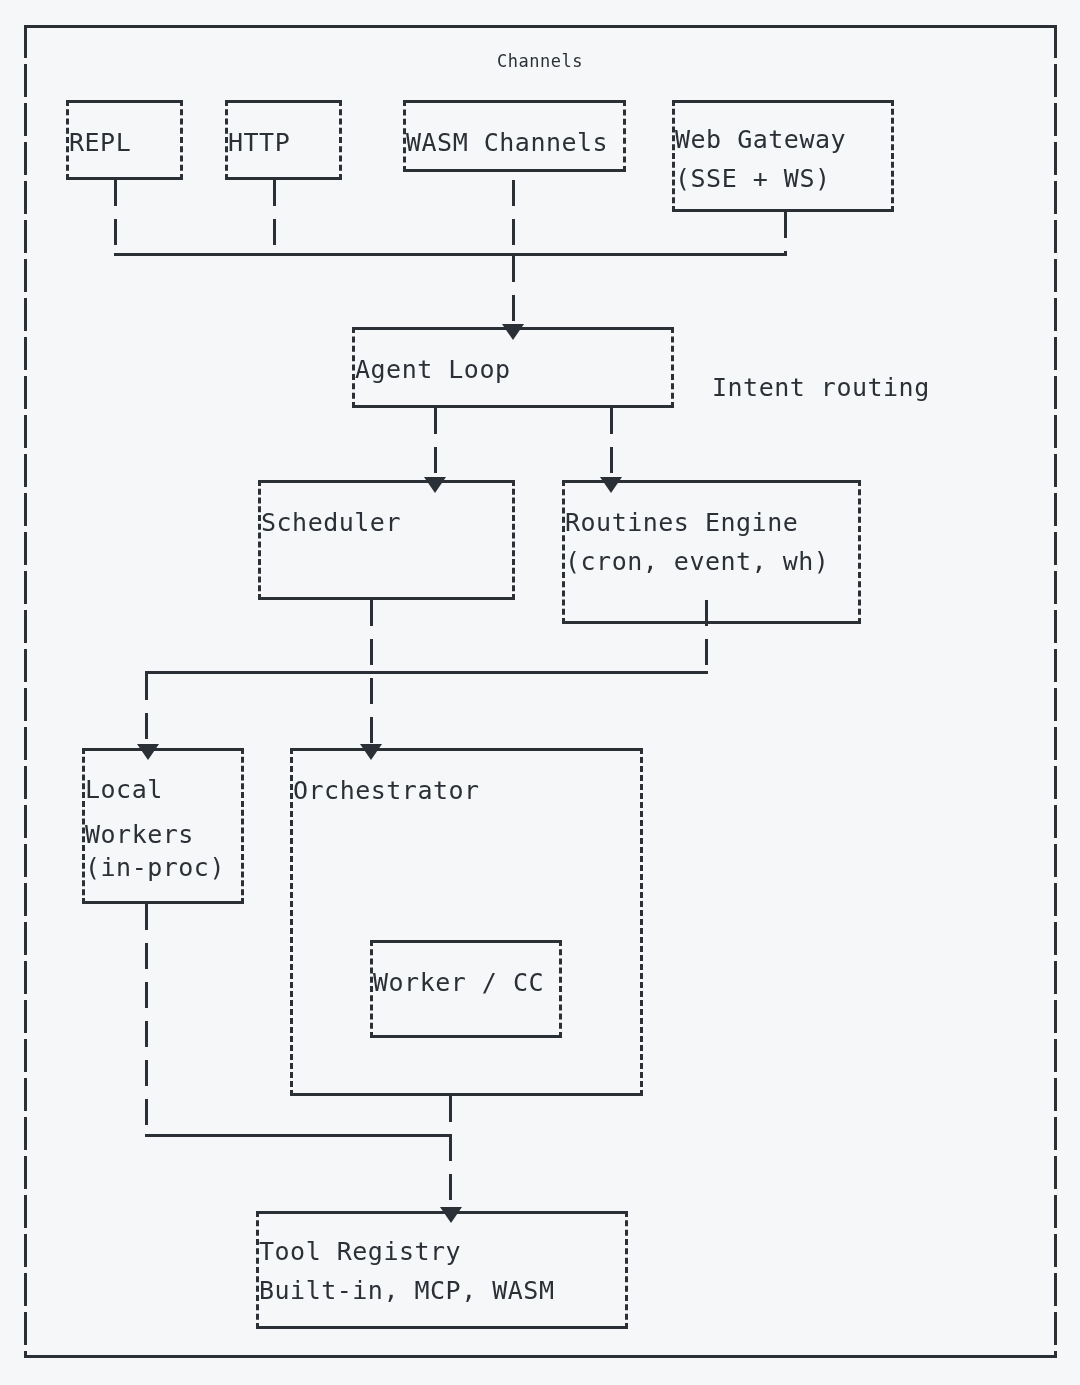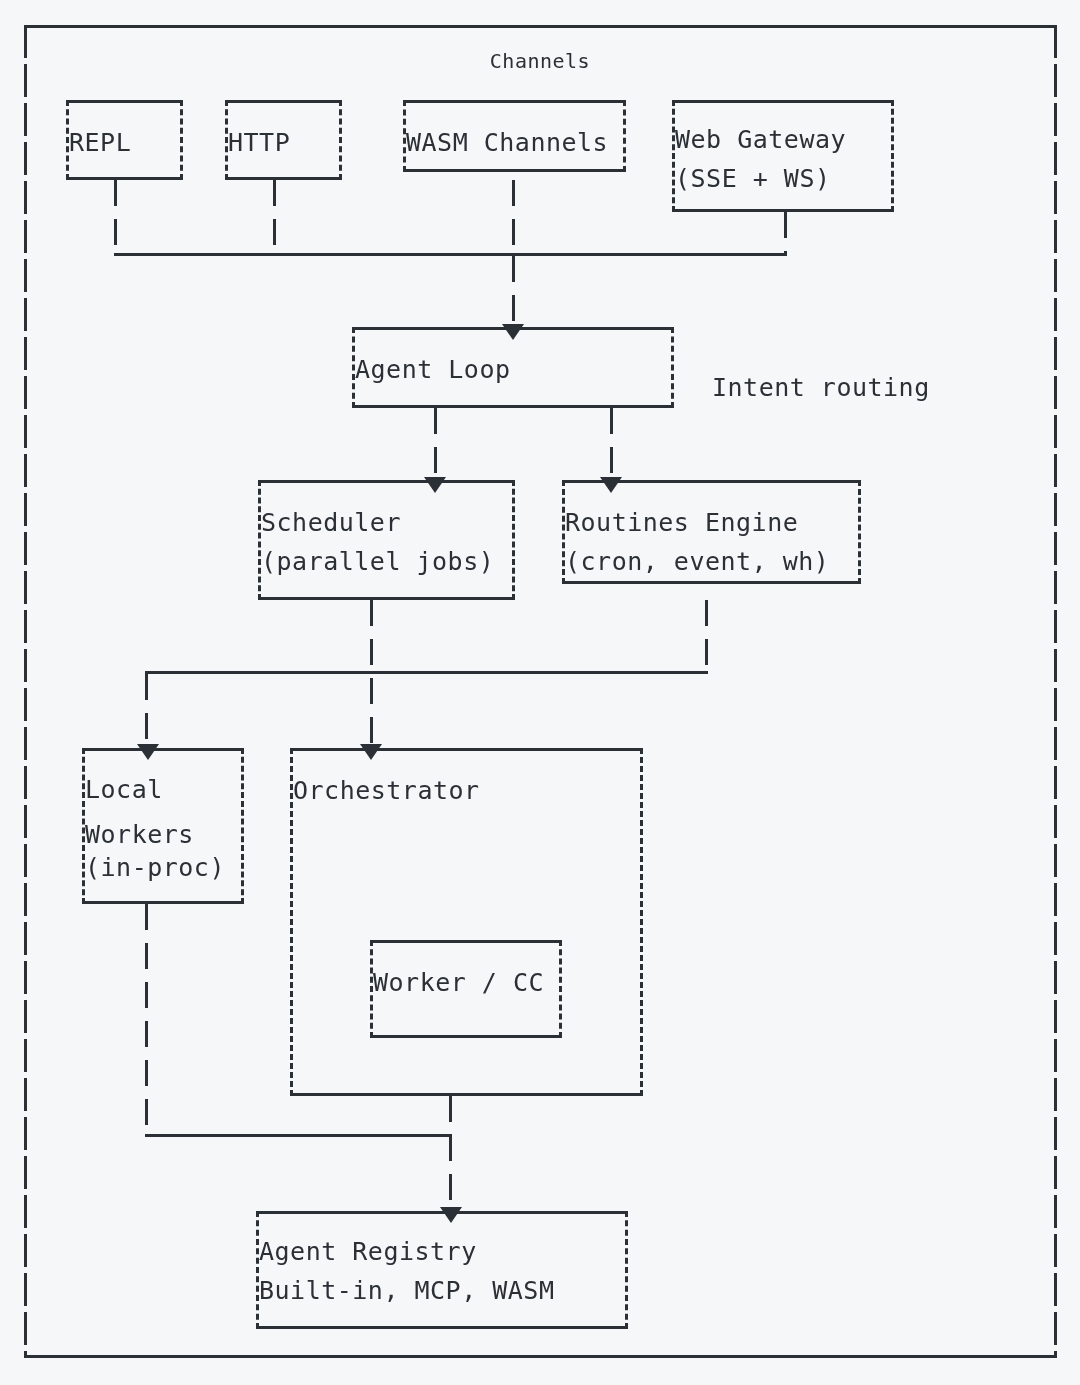--- a/index.html
+++ b/index.html
@@ -70,7 +70,7 @@
     left: 0; right: 0;
     text-align: center;
     white-space: pre;
-    font-size: 20px;
+    font-size: 17px;
     line-height: 39px;
     letter-spacing: 0.5px;
   }

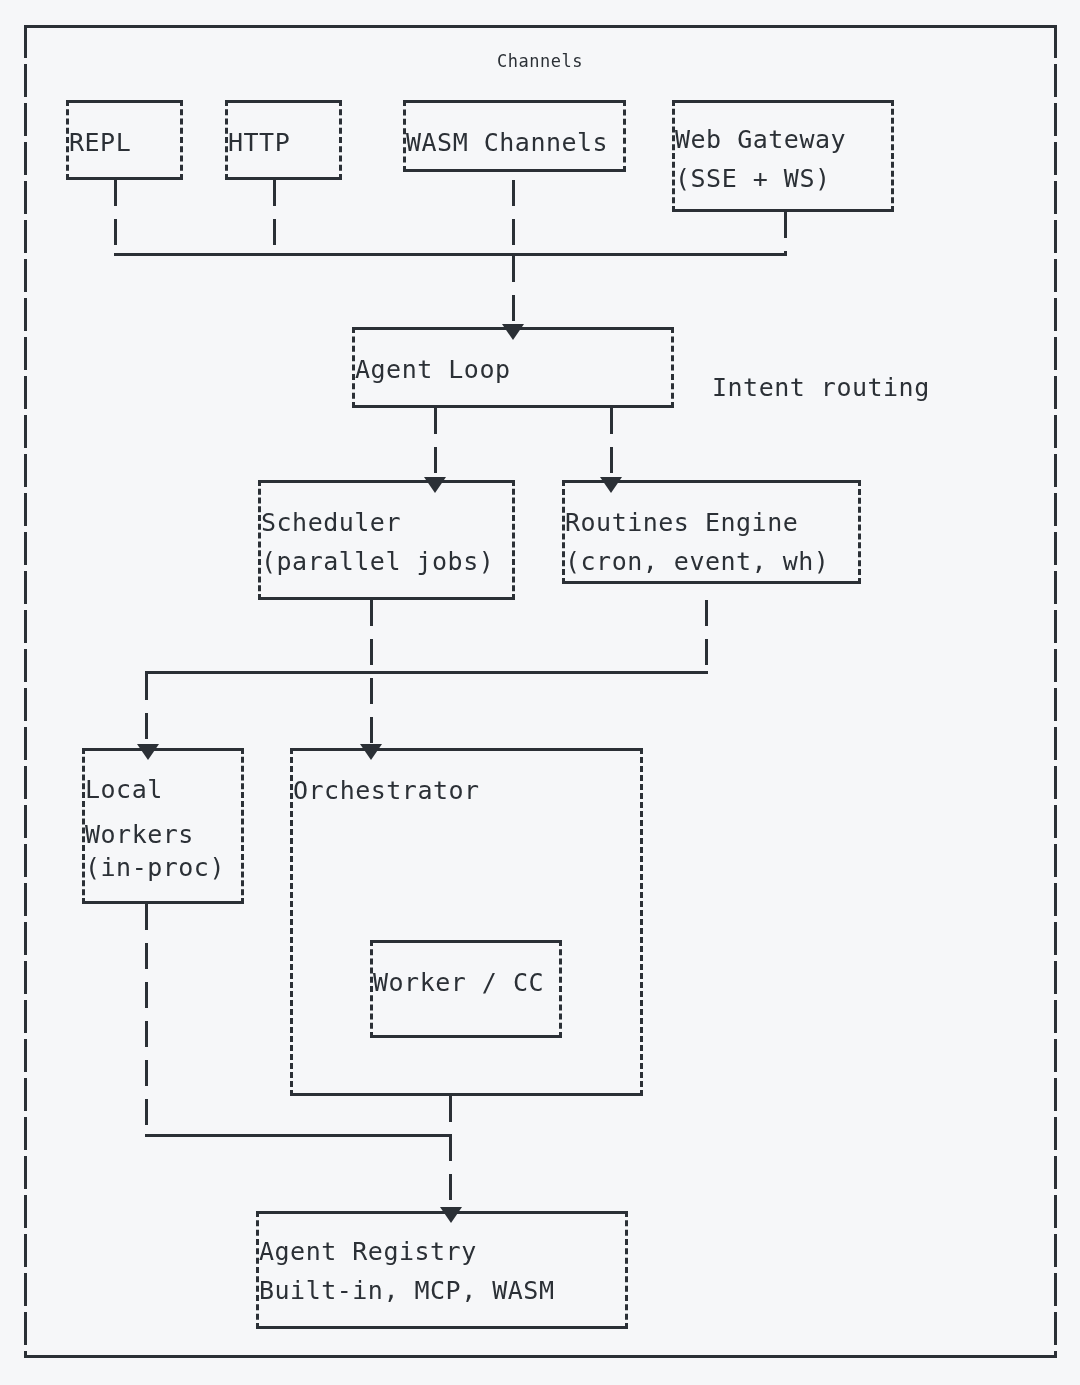--- a/index.html
+++ b/index.html
@@ -151,7 +151,7 @@
     <div class="boxlabel" style="top:59px;">(parallel jobs)</div>
   </div>
 
-  <div class="asciibox" style="left:562px; top:480px; width:299px; height:104px;">
+  <div class="asciibox" style="left:562px; top:480px; width:299px; height:144px;">
     <div class="boxlabel" style="top:20px;">Routines Engine</div>
     <div class="boxlabel" style="top:59px;">(cron, event, wh)</div>
   </div>

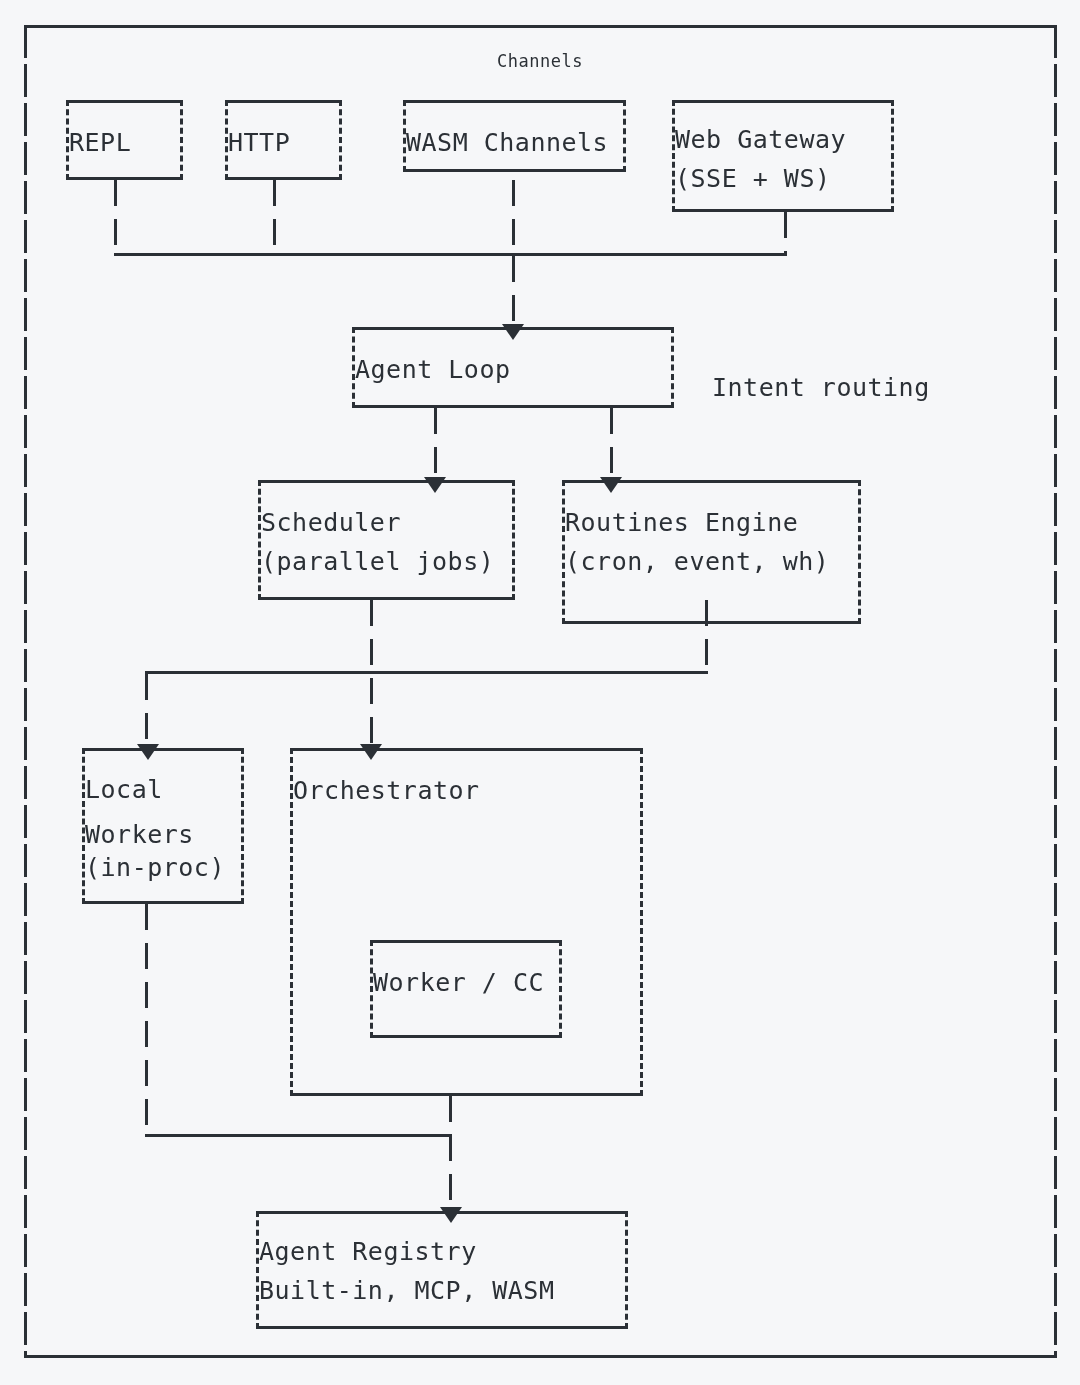--- a/index.html
+++ b/index.html
@@ -148,7 +148,6 @@
 
   <div class="asciibox" style="left:258px; top:480px; width:257px; height:120px;">
     <div class="boxlabel" style="top:20px;">Scheduler</div>
-    <div class="boxlabel" style="top:59px;">(parallel jobs)</div>
   </div>
 
   <div class="asciibox" style="left:562px; top:480px; width:299px; height:144px;">

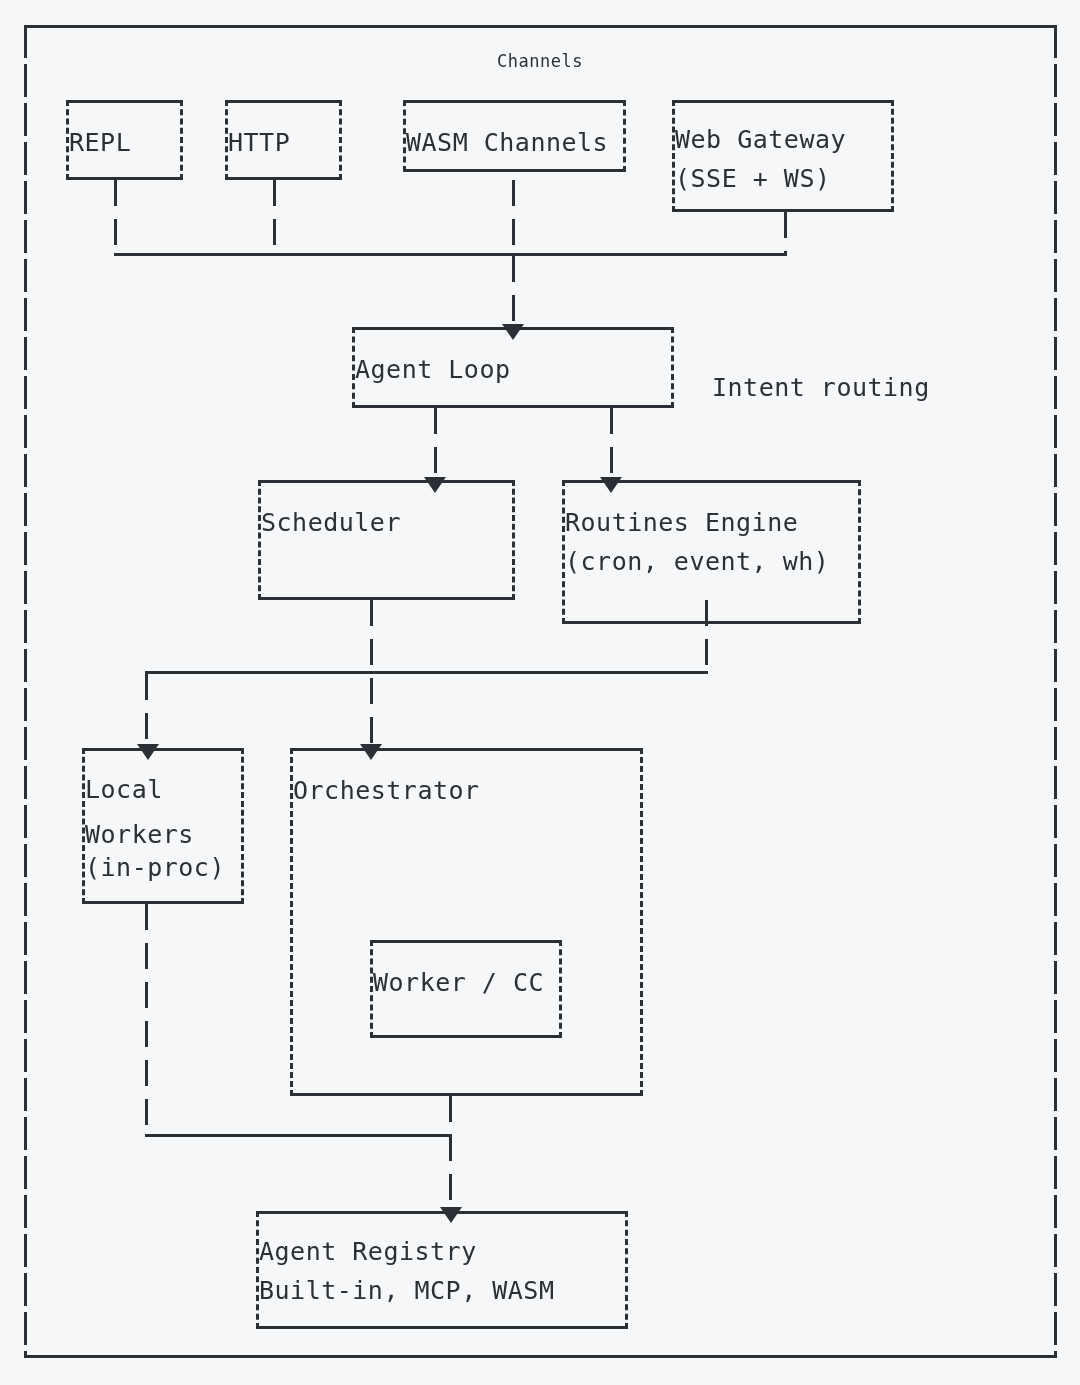--- a/index.html
+++ b/index.html
@@ -185,7 +185,7 @@
   <div class="arrow" style="left:440px; top:1207px;"></div>
 
   <div class="asciibox" style="left:256px; top:1211px; width:372px; height:118px;">
-    <div class="boxlabel" style="top:18px;">Agent Registry</div>
+    <div class="boxlabel" style="top:18px;">Tool Registry</div>
     <div class="boxlabel" style="top:57px;">Built-in, MCP, WASM</div>
   </div>
 

